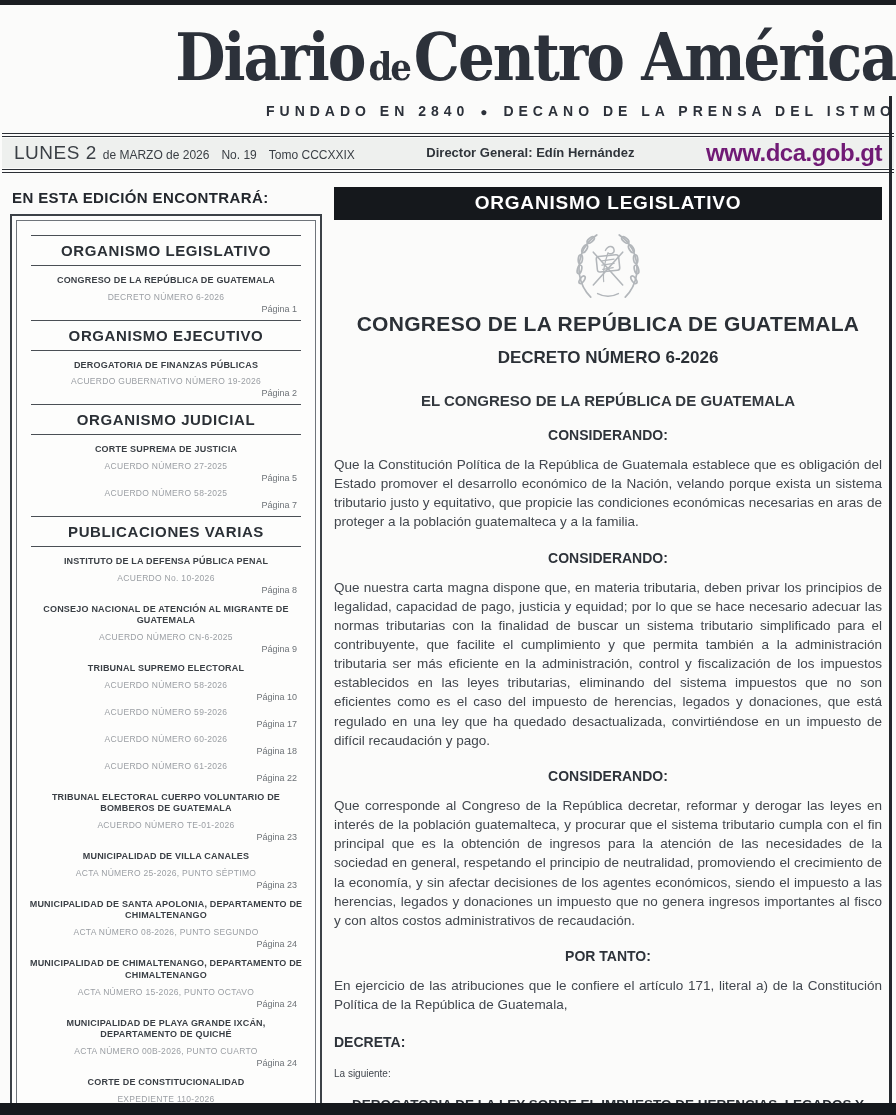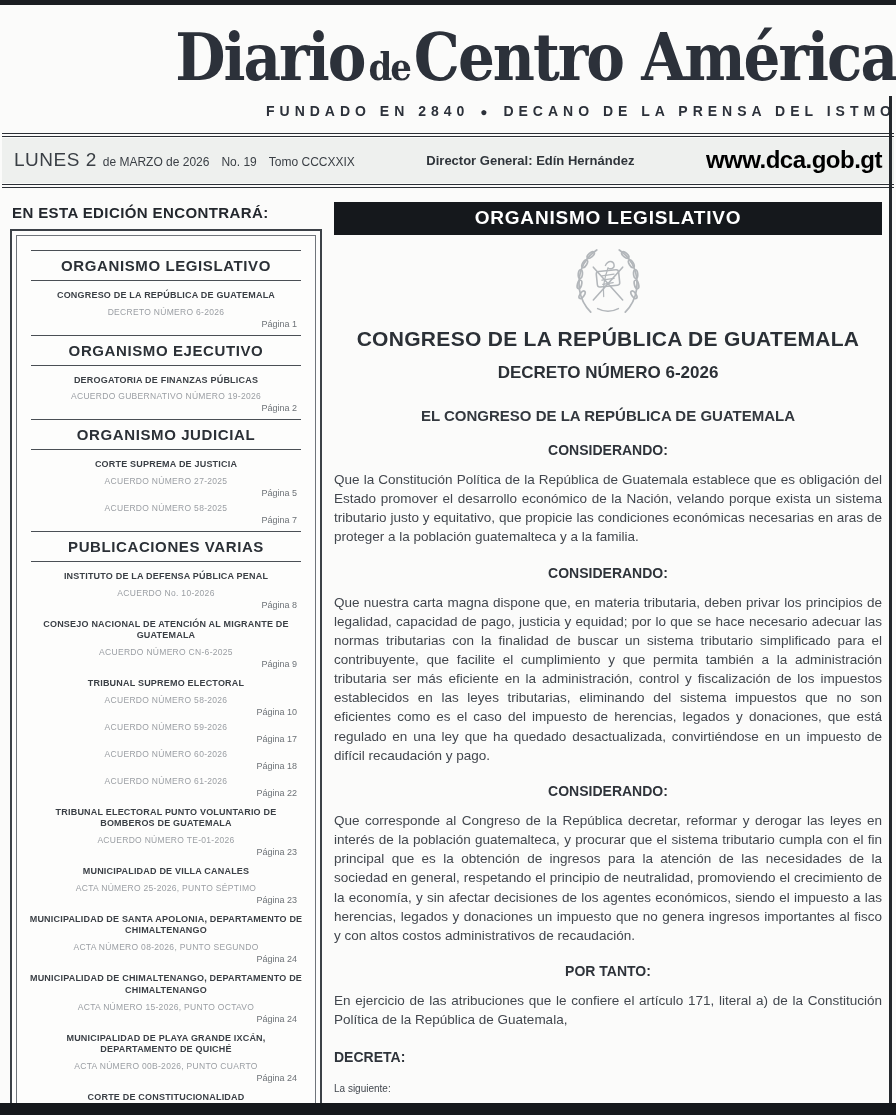--- a/index.html
+++ b/index.html
@@ -42,7 +42,7 @@
   .rule-top { margin-top:14px; }
   .datebar {
     display:flex; align-items:center; justify-content:space-between;
-    background:#eef0ee; height:45px; padding:0 12px; margin:1px 2px;
+    background:#eef0ee; height:30px; padding:0 12px; margin:1px 2px;
   }
   .date-left { display:flex; align-items:baseline; gap:6px; color:#3a3f45; }
   .date-main { font-size:19px; letter-spacing:0.5px; }

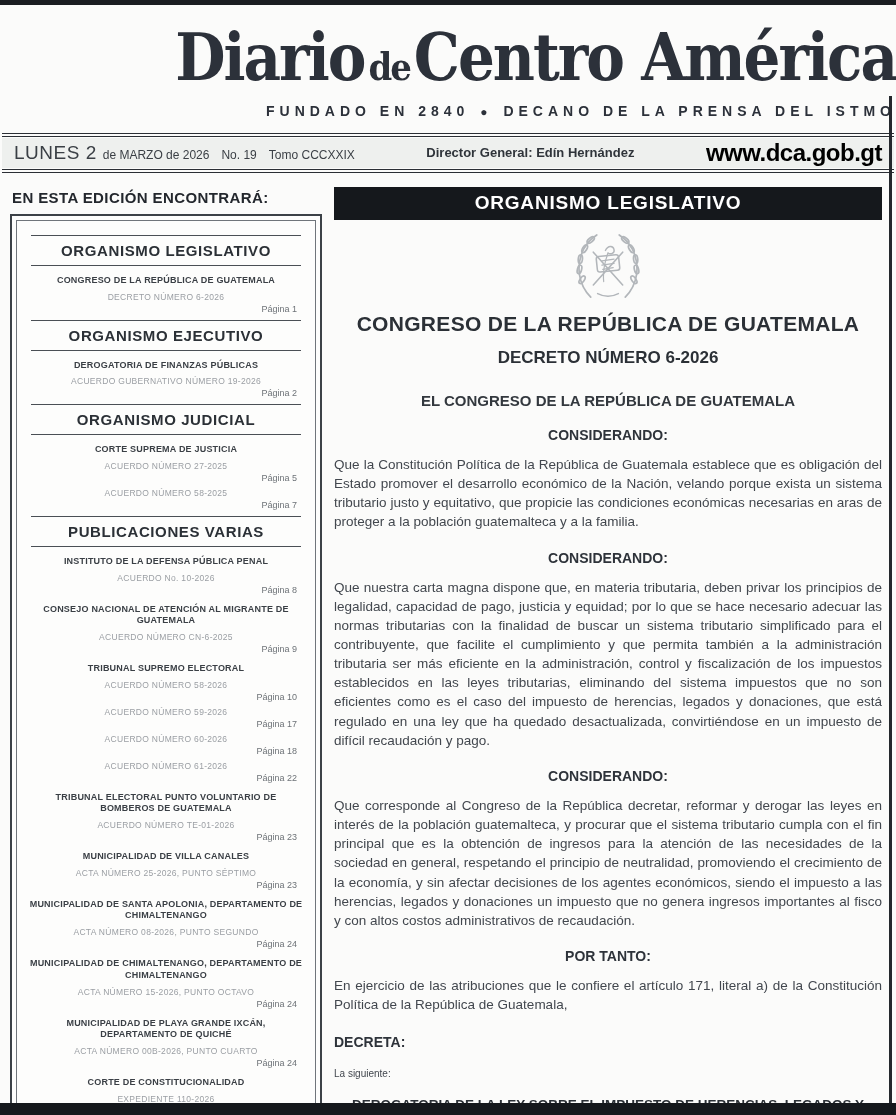--- a/index.html
+++ b/index.html
@@ -49,7 +49,7 @@
   .date-rest { font-size:12px; }
   .date-issue, .date-tome { font-size:12px; margin-left:6px; }
   .director { font-weight:bold; font-size:13px; color:#2f343a; }
-  .website { font-weight:bold; font-size:24px; color:#000000; letter-spacing:-0.5px; }
+  .website { font-weight:bold; font-size:24px; color:#701a75; letter-spacing:-0.5px; }
 
   
   .columns { display:flex; gap:12px; padding:14px 14px 0 10px; }

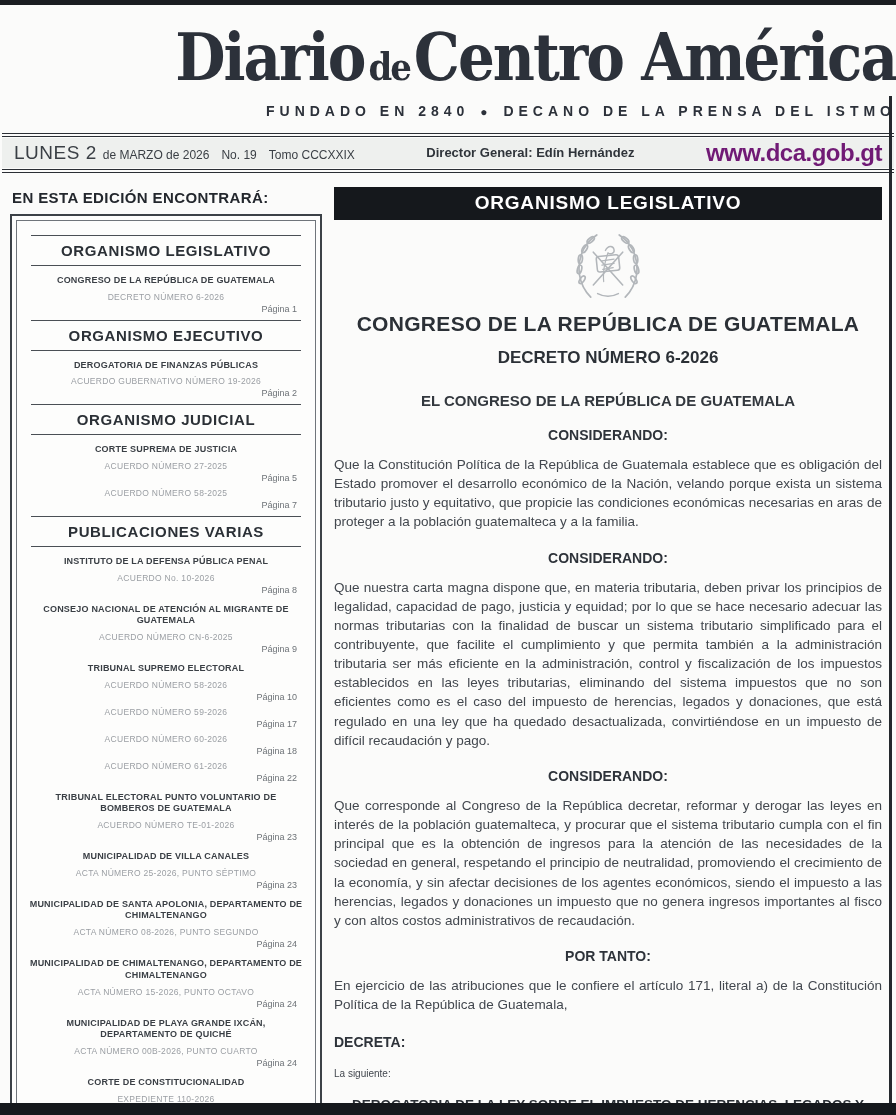--- a/index.html
+++ b/index.html
@@ -172,7 +172,7 @@
           <div class="page-ref">Página 22</div>
         </div>
         <div>
-          <div class="entity">TRIBUNAL ELECTORAL PUNTO VOLUNTARIO DE BOMBEROS DE GUATEMALA</div>
+          <div class="entity">TRIBUNAL ELECTORAL CUERPO VOLUNTARIO DE BOMBEROS DE GUATEMALA</div>
           <div class="doc-label">ACUERDO NÚMERO TE-01-2026</div>
           <div class="page-ref">Página 23</div>
         </div>

